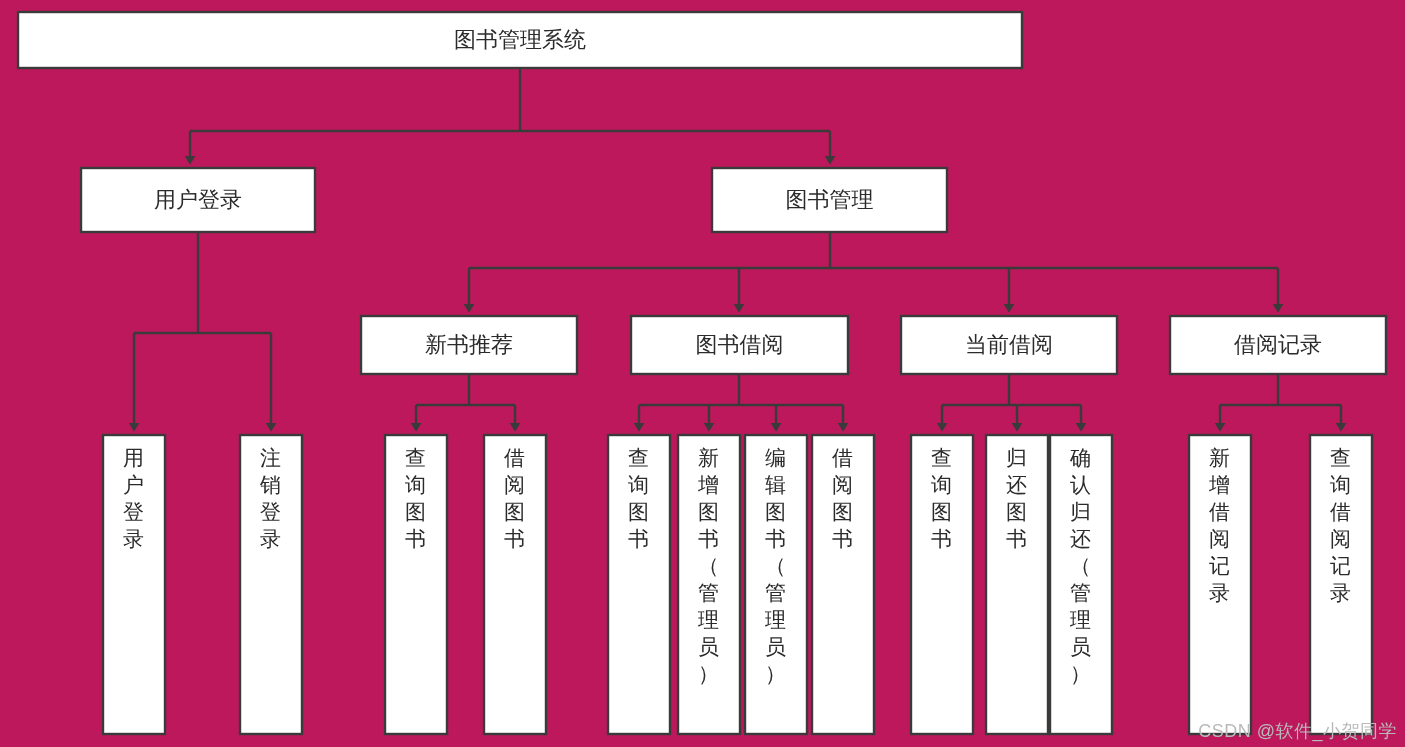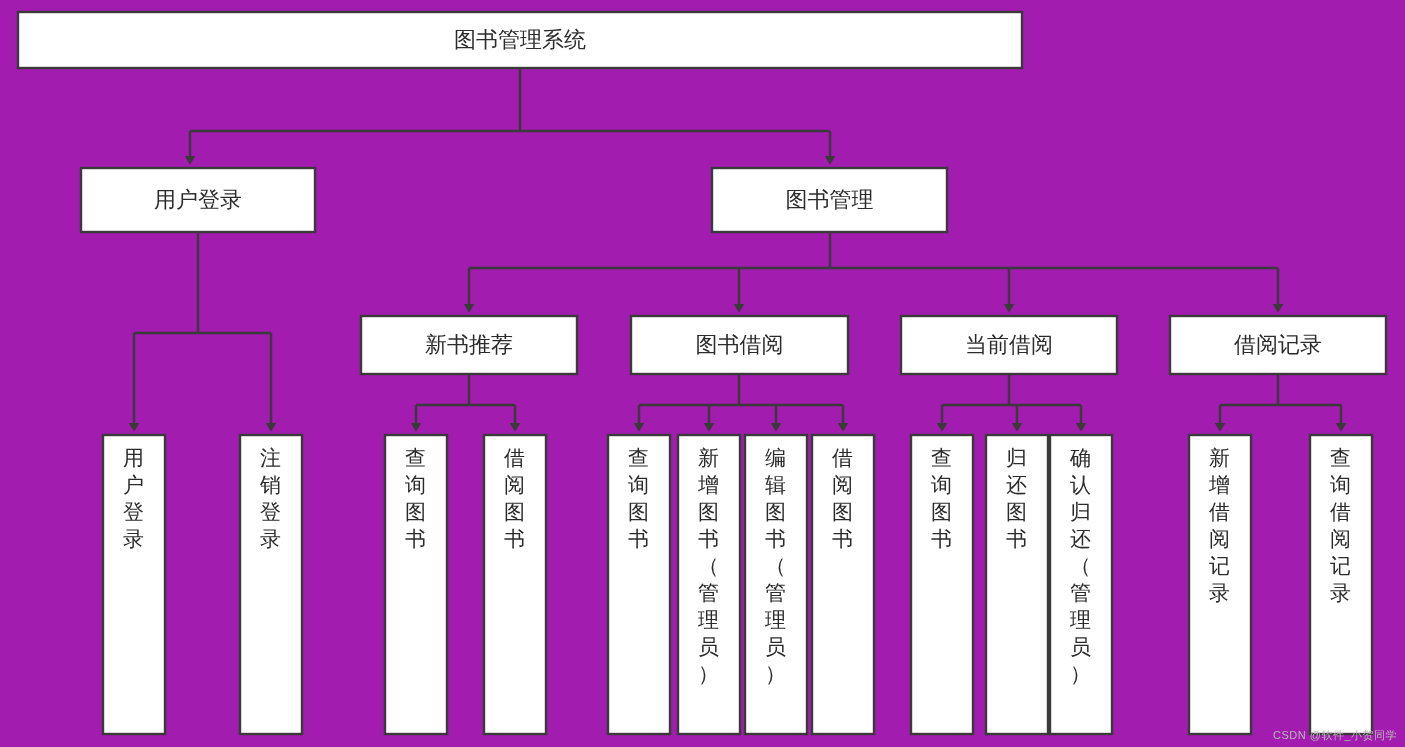--- a/index.html
+++ b/index.html
@@ -7,7 +7,7 @@
     font-family:"Liberation Sans","DejaVu Sans",sans-serif;
     width:1405px;height:747px;overflow:hidden;
   }
-  #diagram-root{position:relative;width:1405px;height:747px;background:#a21caf;}
+  #diagram-root{position:relative;width:1405px;height:747px;background:#be185d;}
   svg#flow{position:absolute;left:0;top:0;width:1405px;height:747px;display:block;}
   .node-rect{fill:#ffffff;stroke:#3a3a3a;stroke-width:2.4;}
   .conn{stroke:#3a3a3a;stroke-width:2.4;fill:none;stroke-linecap:butt;}

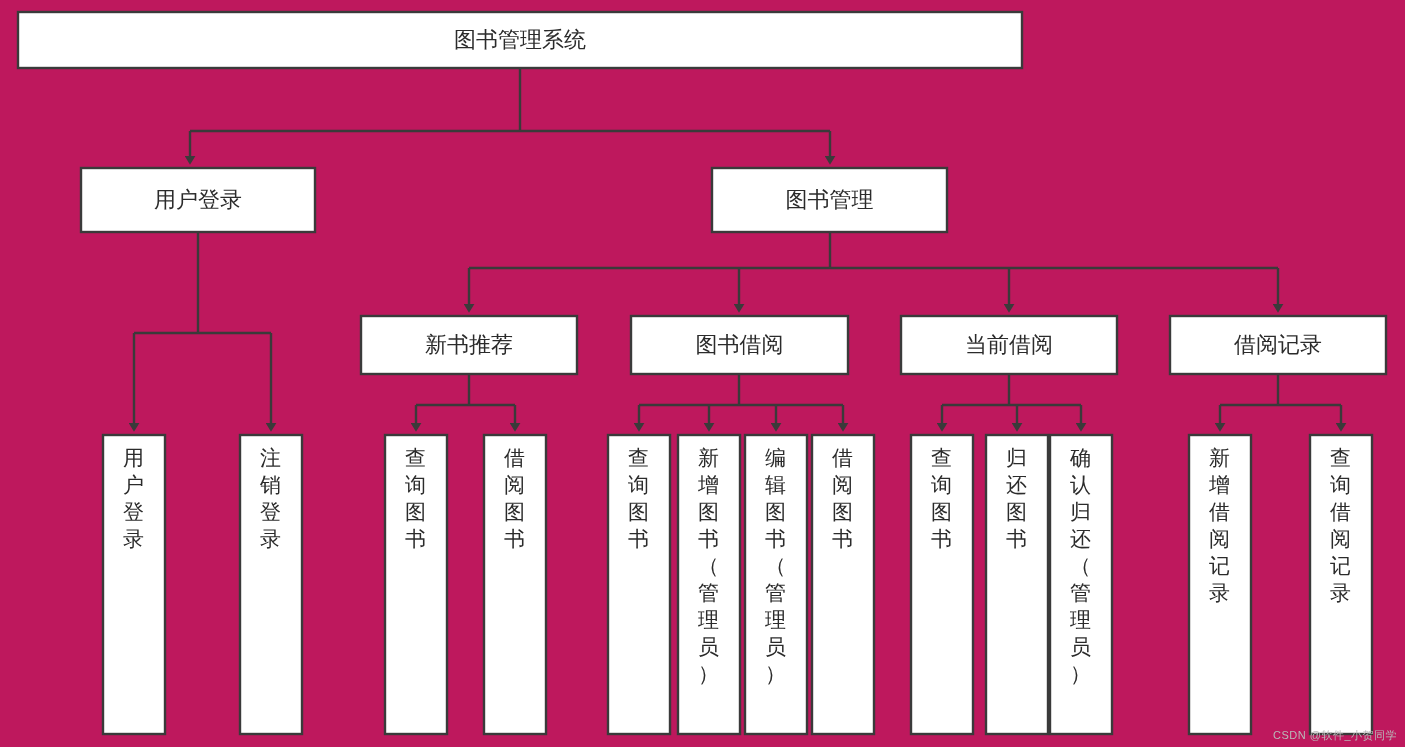--- a/index.html
+++ b/index.html
@@ -31,7 +31,7 @@
     position:absolute;
     right:8px;bottom:4px;
     font-family:"Liberation Sans","DejaVu Sans",sans-serif;
-    font-size:11px;
+    font-size:18px;
     color:#b9b9b9;
     letter-spacing:0.5px;
     user-select:none;

